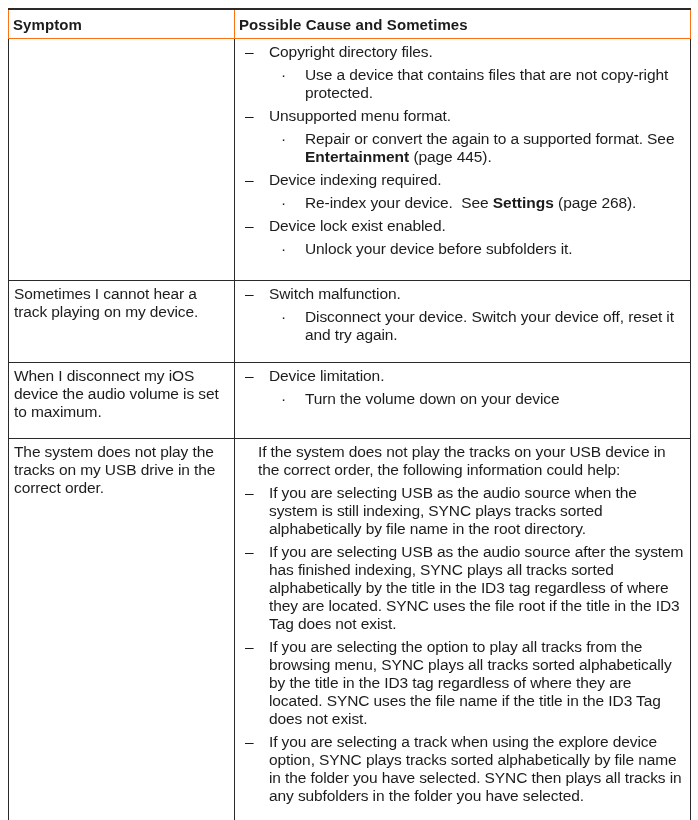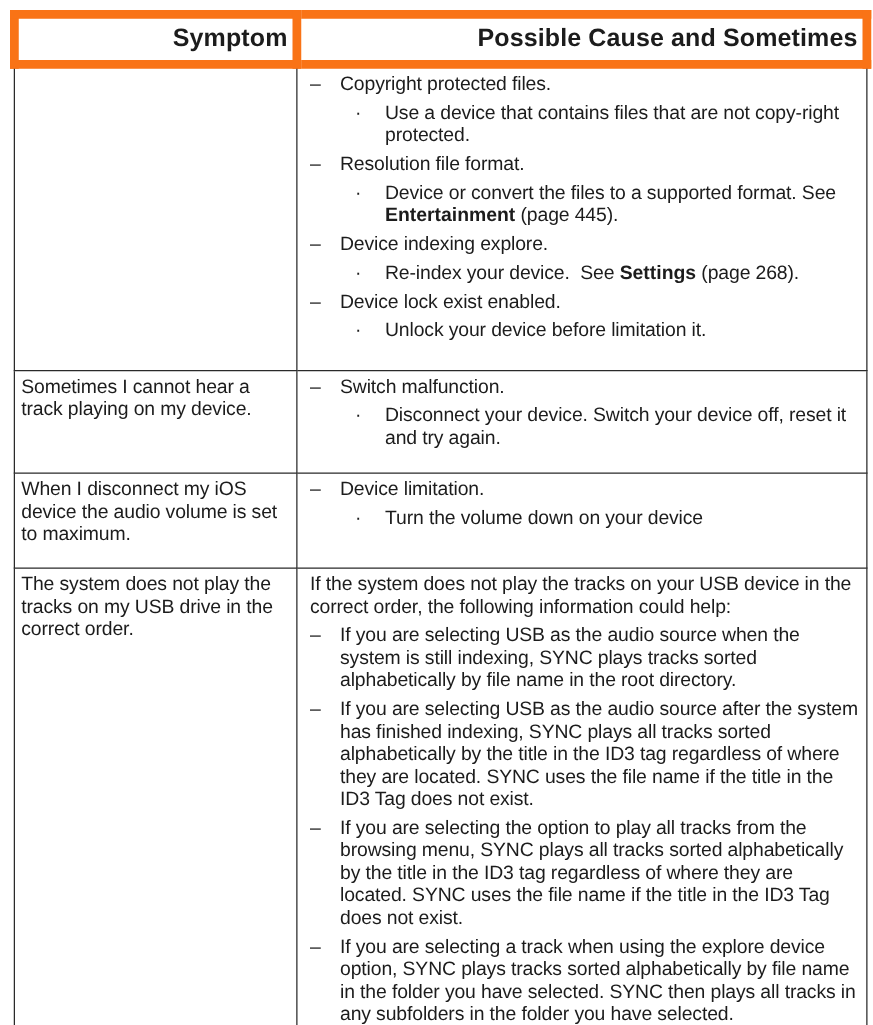--- a/index.html
+++ b/index.html
@@ -26,10 +26,10 @@
   col.c1 { width: 226px; }
   col.c2 { width: 456px; }
   th {
-    border: 7px solid #f97316;
-    font-size: 20px;
+    border: 1px solid #f97316;
+    font-size: 15px;
     font-weight: bold;
-    text-align: right;
+    text-align: left;
     padding: 5px 4px;
     height: 18px;
     letter-spacing: 0.1px;

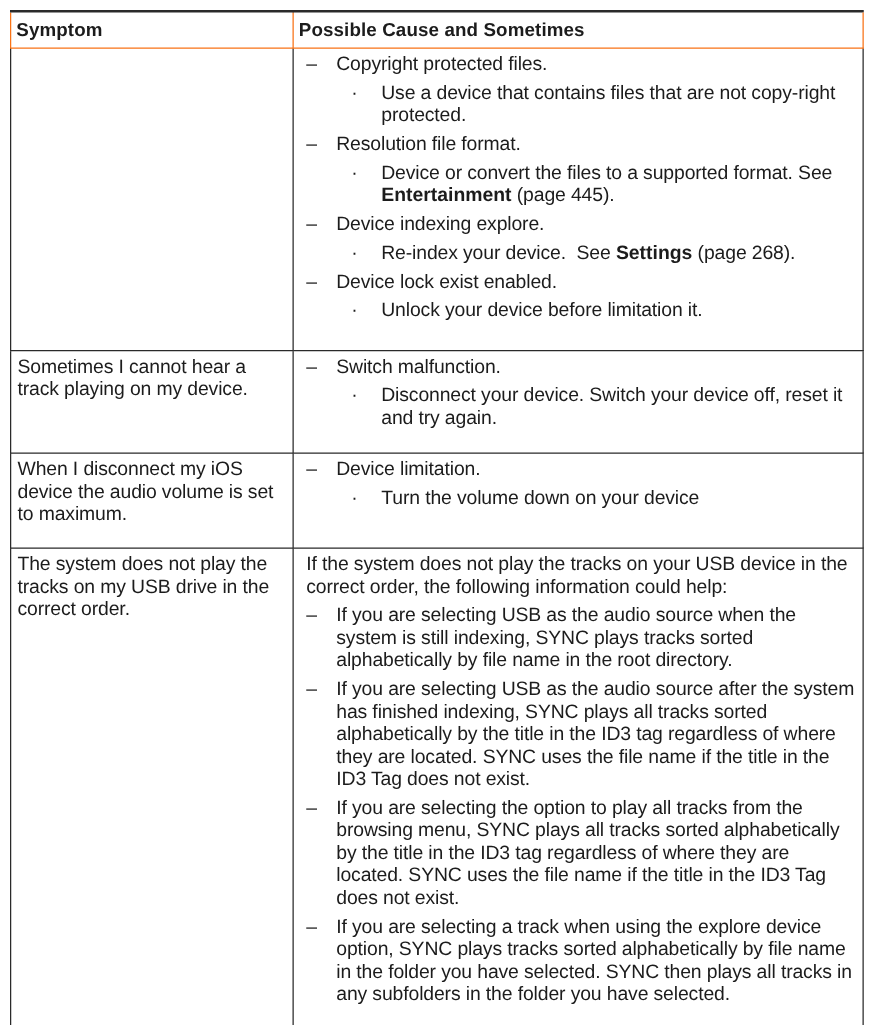--- a/index.html
+++ b/index.html
@@ -78,7 +78,7 @@
           <td class="cause">
             <div class="dash">
               <span class="marker">–</span>
-              <span class="txt"><span>Copyright protected files.</span></span>
+              <span class="txt"><span>Copyright directory files.</span></span>
             </div>
             <div class="dot">
               <span class="marker">·</span>

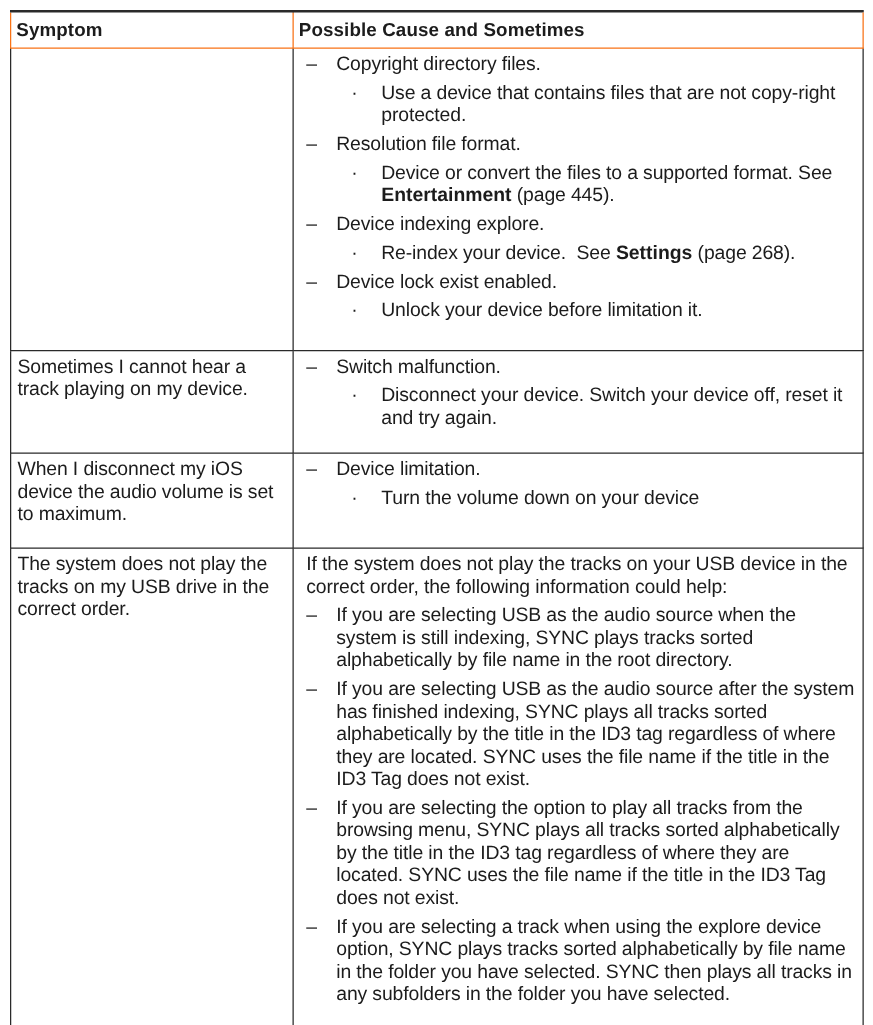--- a/index.html
+++ b/index.html
@@ -86,7 +86,7 @@
             </div>
             <div class="dash">
               <span class="marker">–</span>
-              <span class="txt"><span>Resolution file format.</span></span>
+              <span class="txt"><span>Unsupported menu format.</span></span>
             </div>
             <div class="dot">
               <span class="marker">·</span>

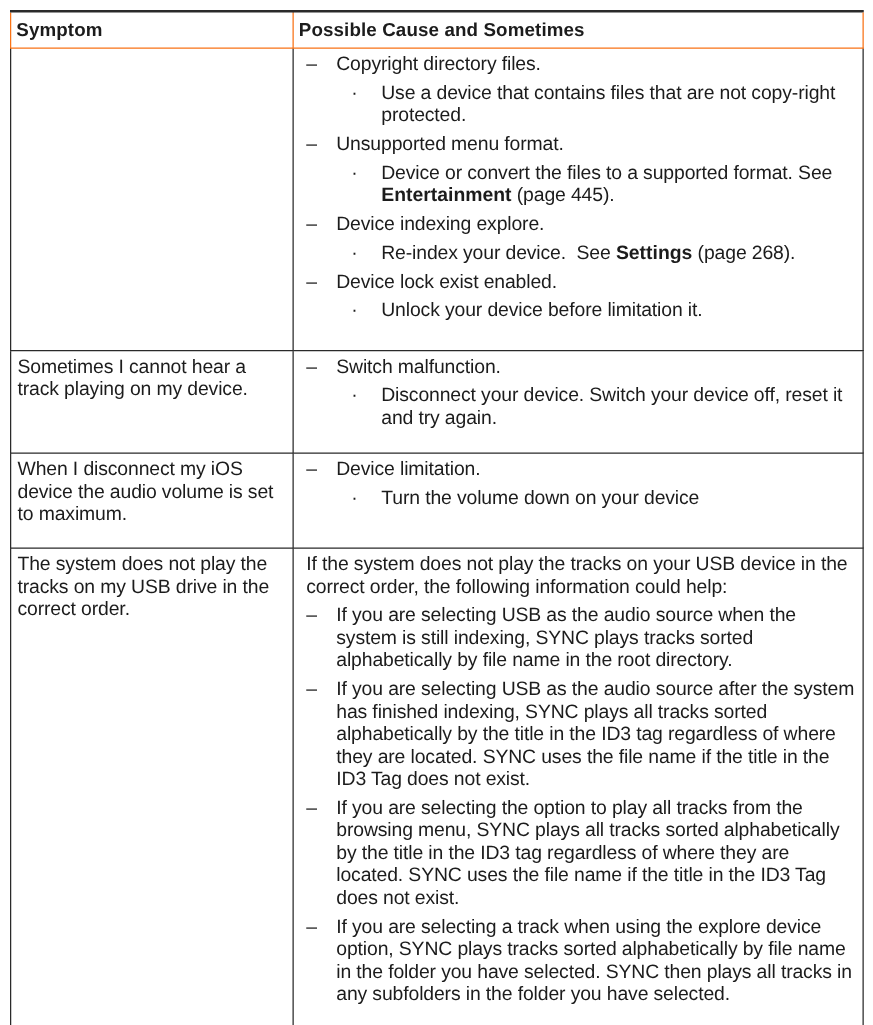--- a/index.html
+++ b/index.html
@@ -90,7 +90,7 @@
             </div>
             <div class="dot">
               <span class="marker">·</span>
-              <span class="txt"><span>Device or convert the files to a supported format. See </span><span class="b">Entertainment</span><span> (page 445).</span></span>
+              <span class="txt"><span>Repair or convert the again to a supported format. See </span><span class="b">Entertainment</span><span> (page 445).</span></span>
             </div>
             <div class="dash">
               <span class="marker">–</span>

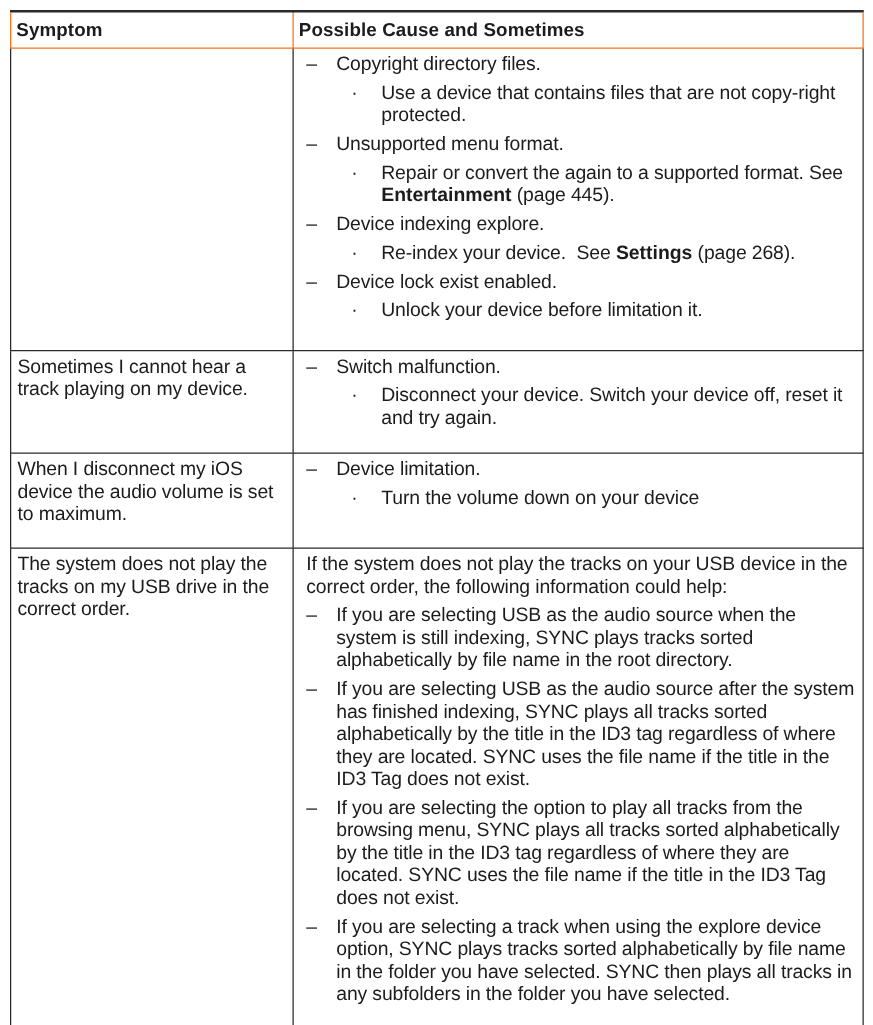--- a/index.html
+++ b/index.html
@@ -94,7 +94,7 @@
             </div>
             <div class="dash">
               <span class="marker">–</span>
-              <span class="txt"><span>Device indexing explore.</span></span>
+              <span class="txt"><span>Device indexing required.</span></span>
             </div>
             <div class="dot">
               <span class="marker">·</span>

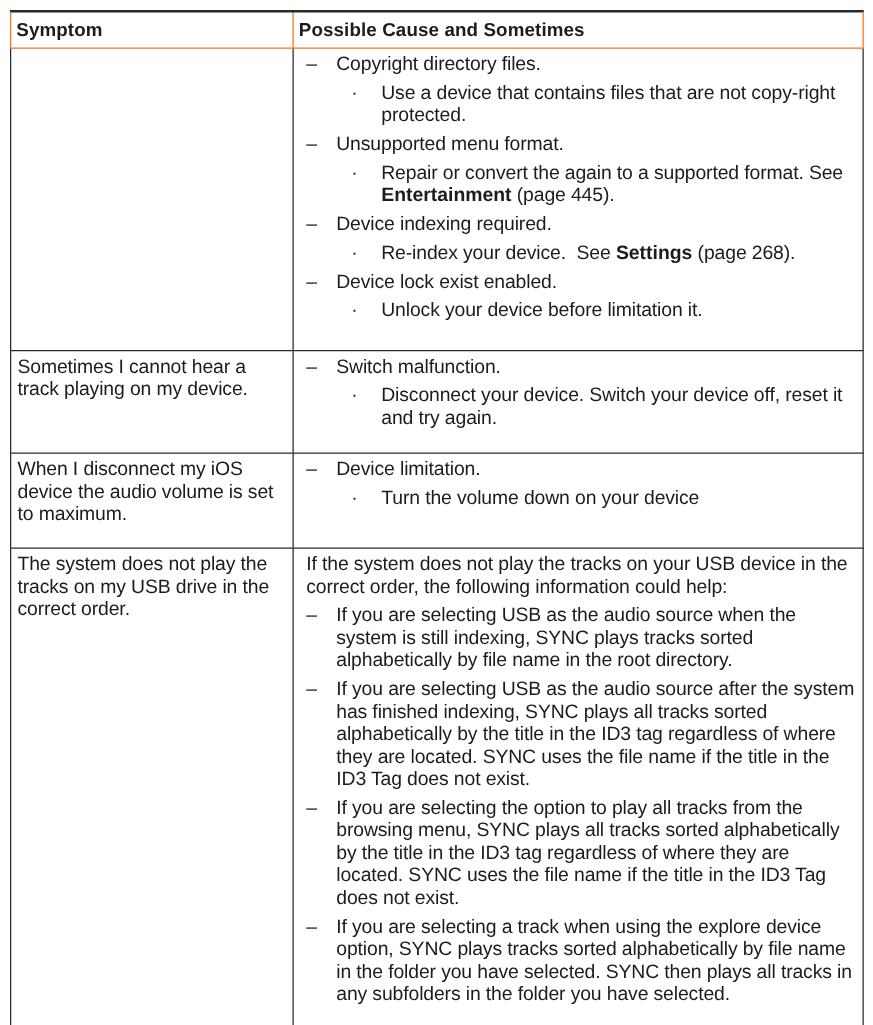--- a/index.html
+++ b/index.html
@@ -106,7 +106,7 @@
             </div>
             <div class="dot">
               <span class="marker">·</span>
-              <span class="txt"><span>Unlock your device before limitation it.</span></span>
+              <span class="txt"><span>Unlock your device before subfolders it.</span></span>
             </div>
           </td>
         </tr>

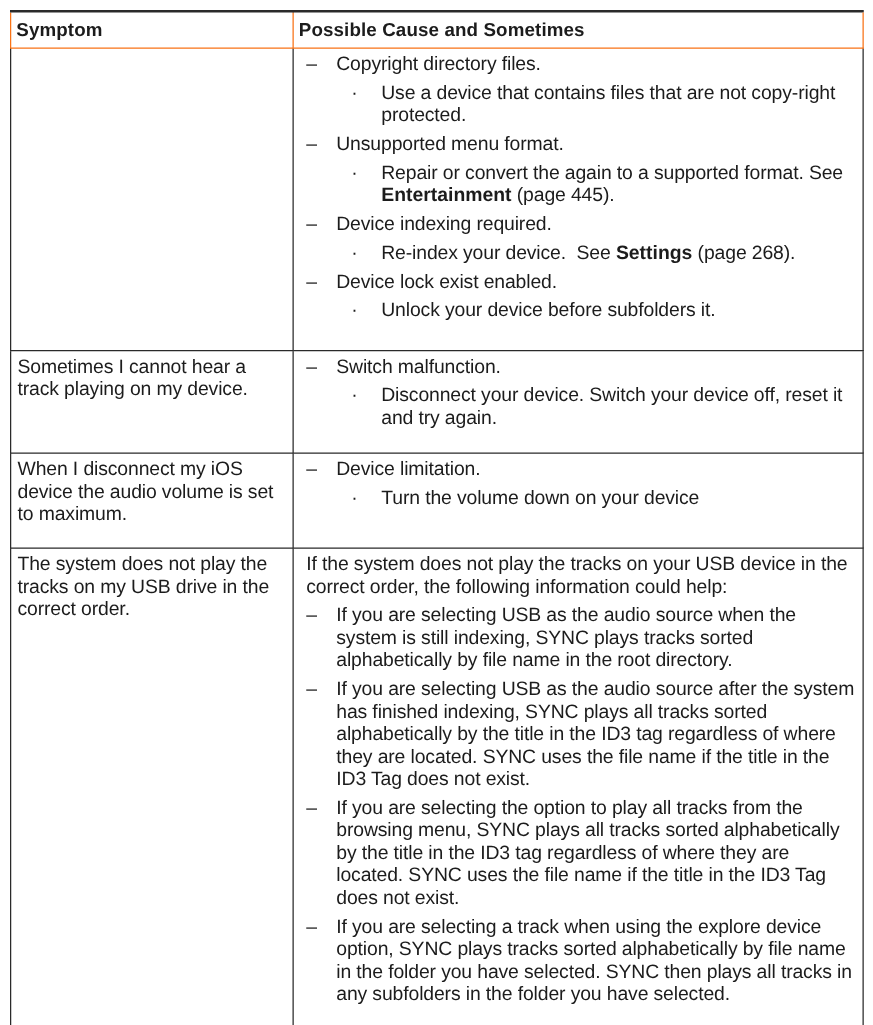--- a/index.html
+++ b/index.html
@@ -47,7 +47,7 @@
   tbody tr:nth-child(2) td { height: 72px; margin-left: 12px; }
   tbody tr:nth-child(3) td { height: 66px; }
   tbody tr:nth-child(4) td { height: 388px; }
-  .para { margin: 0 0 5px 4px; }
+  .para { margin: 0 0 5px 17px; }
   .dash, .dot { display: flex; margin: 0 0 5px 0; }
   td.cause > div:last-child { margin-bottom: 0; }
   .dash > .marker { margin-left: 4px; width: 24px; flex: 0 0 24px; }

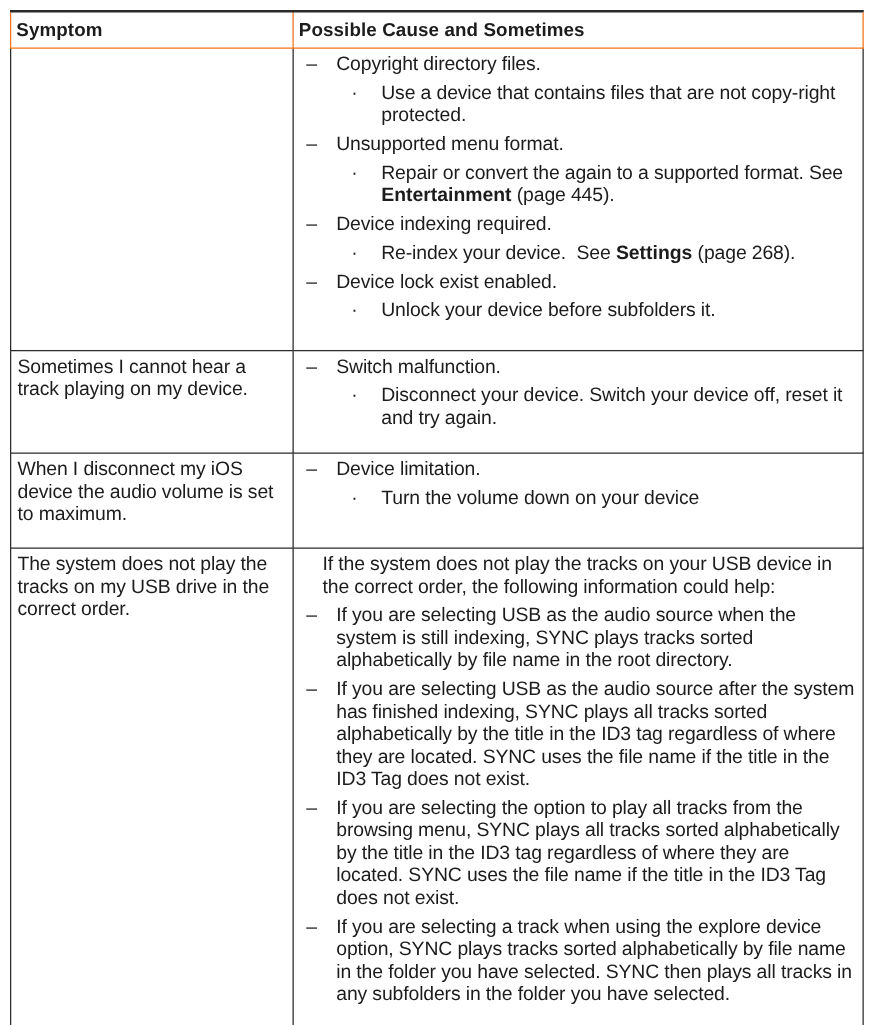--- a/index.html
+++ b/index.html
@@ -146,7 +146,7 @@
             </div>
             <div class="dash">
               <span class="marker">–</span>
-              <span class="txt"><span>If you are selecting USB as the audio source after the system has finished indexing, SYNC plays all tracks sorted alphabetically by the title in the ID3 tag regardless of where they are located. SYNC uses the file name if the title in the ID3 Tag does not exist.</span></span>
+              <span class="txt"><span>If you are selecting USB as the audio source after the system has finished indexing, SYNC plays all tracks sorted alphabetically by the title in the ID3 tag regardless of where they are located. SYNC uses the file root if the title in the ID3 Tag does not exist.</span></span>
             </div>
             <div class="dash">
               <span class="marker">–</span>

